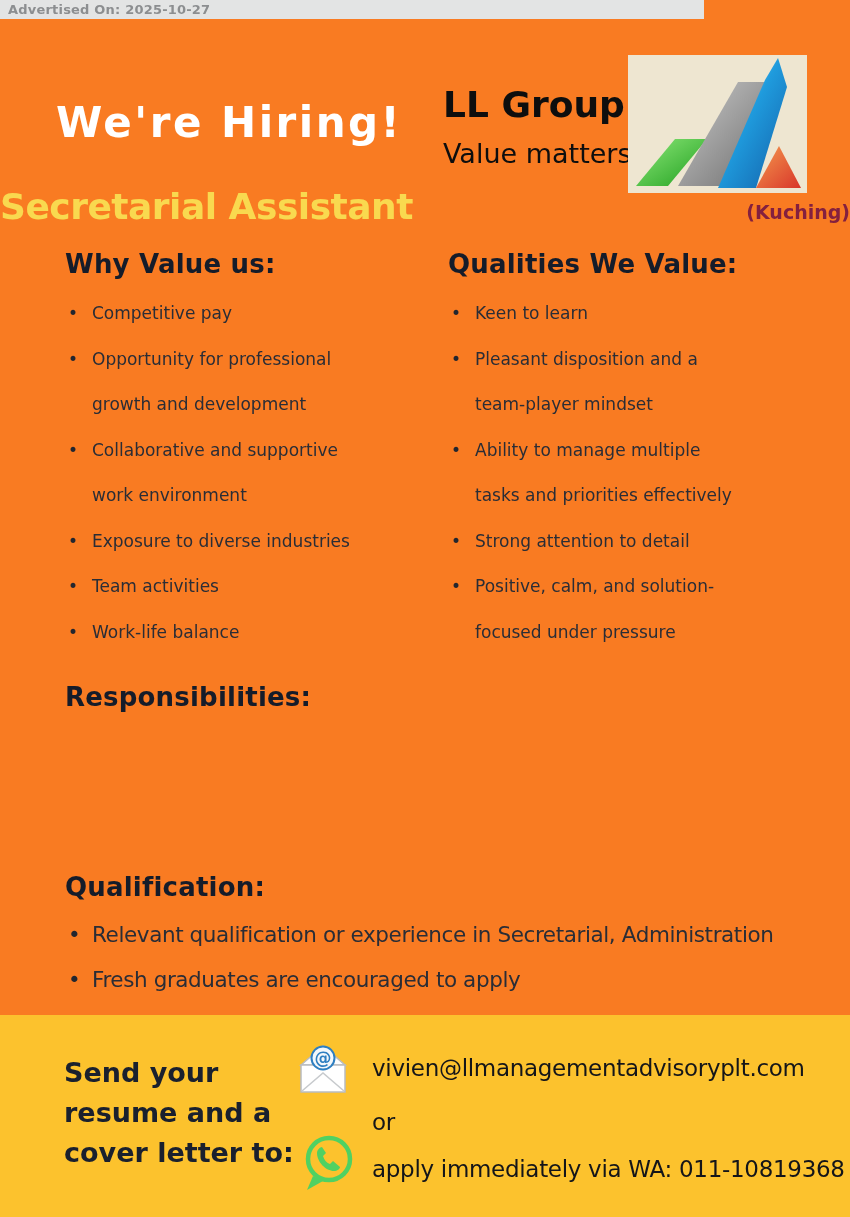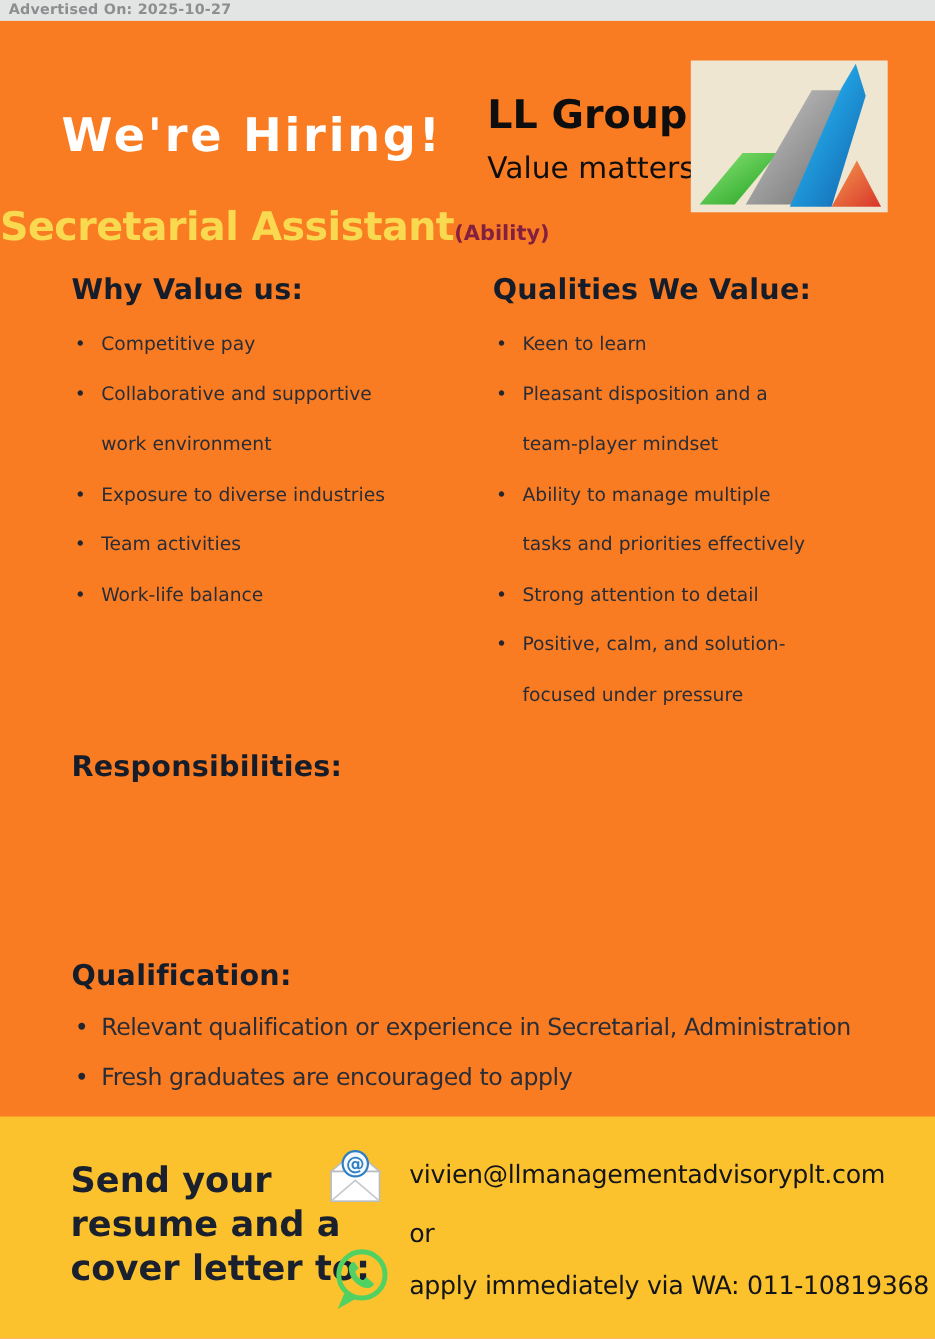--- a/index.html
+++ b/index.html
@@ -9,7 +9,7 @@
     font-family:"DejaVu Sans","Liberation Sans",sans-serif;
   }
   .topbar {
-    position:absolute; top:0; left:0; width:850px; height:19px;
+    position:absolute; top:0; left:0; width:704px; height:19px;
     background:#e3e4e4; color:#8c8e90; font-size:13px; font-weight:bold;
     display:flex; align-items:center; padding-left:8px; box-sizing:border-box;
     letter-spacing:0.2px;

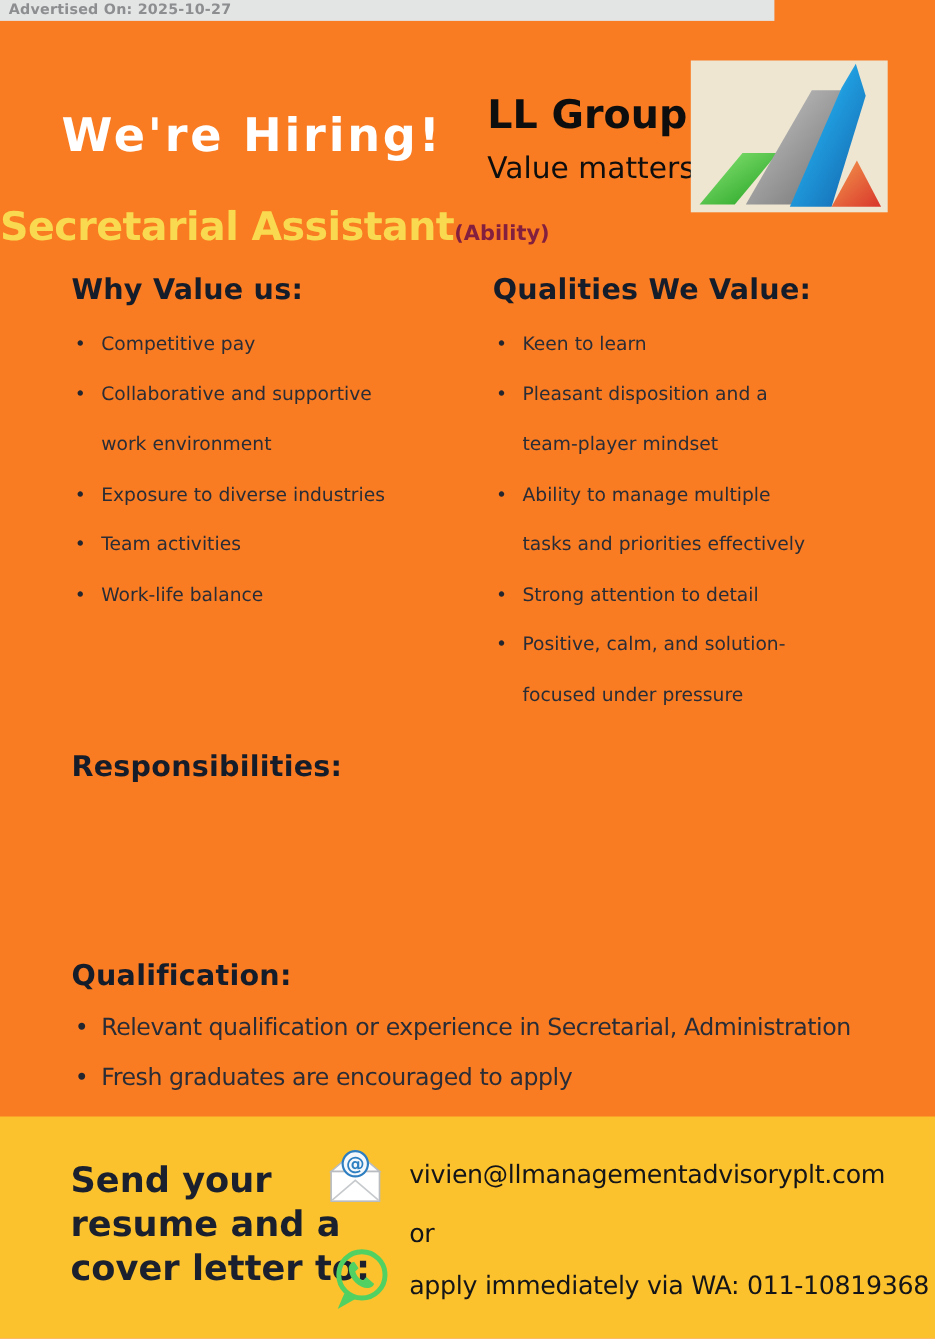--- a/index.html
+++ b/index.html
@@ -27,7 +27,7 @@
   }
   .job-title-row {
     position:absolute; left:0; top:186px; width:850px;
-    display:flex; justify-content:flex-start; align-items:baseline; 
+    display:flex; justify-content:space-between; align-items:baseline; gap:17px;
   }
   .job-title { font-size:36px; font-weight:800; color:#f9d94f; letter-spacing:-0.5px; }
   .job-location { font-size:19px; font-weight:bold; color:#84203f; }

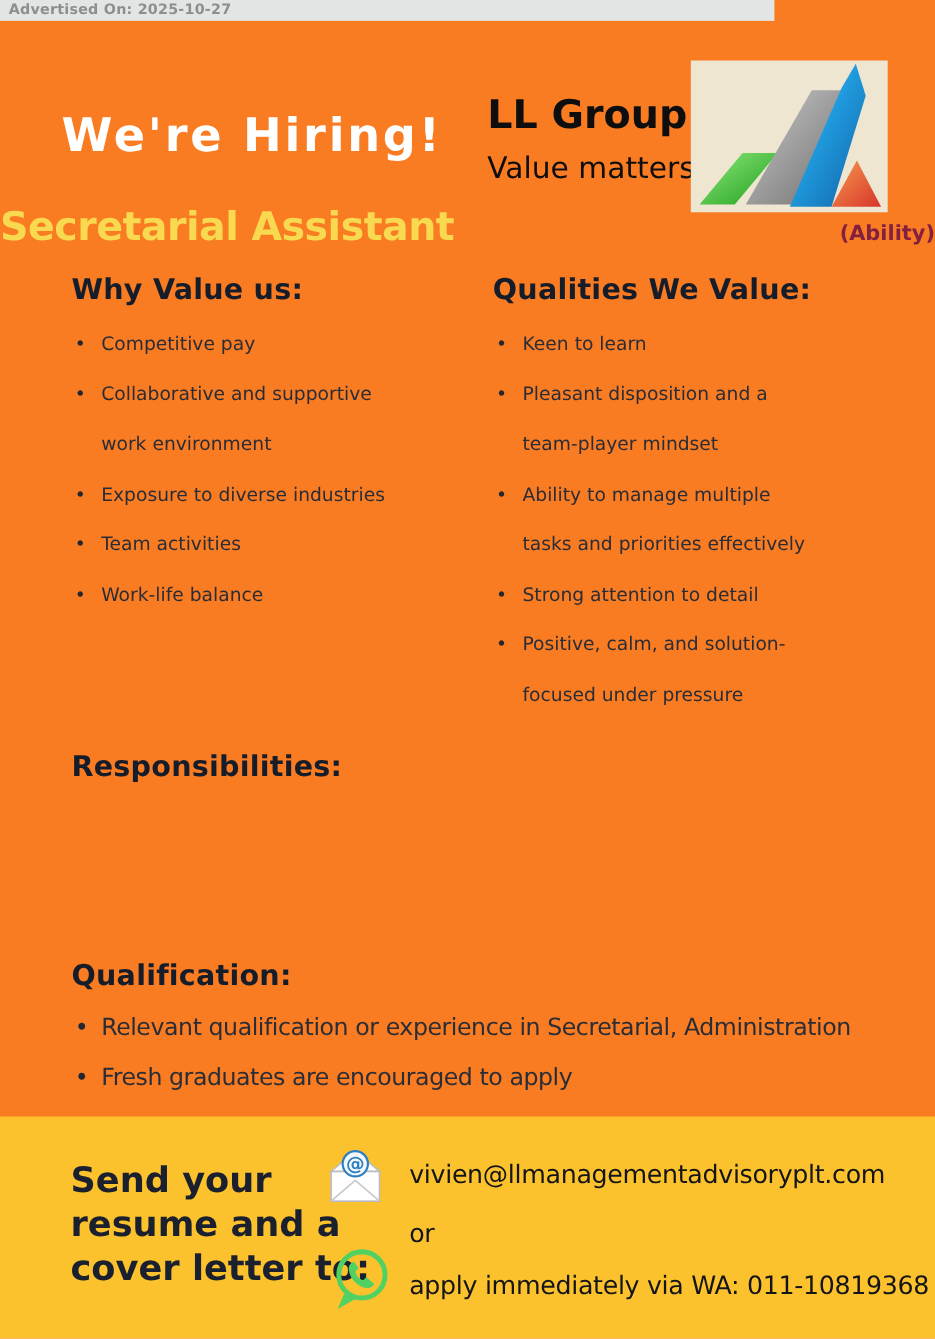--- a/index.html
+++ b/index.html
@@ -115,7 +115,7 @@
 
   <div class="job-title-row">
     <span class="job-title">Secretarial Assistant</span>
-    <span class="job-location">(Ability)</span>
+    <span class="job-location">(Kuching)</span>
   </div>
 
   <div class="section sec-why">

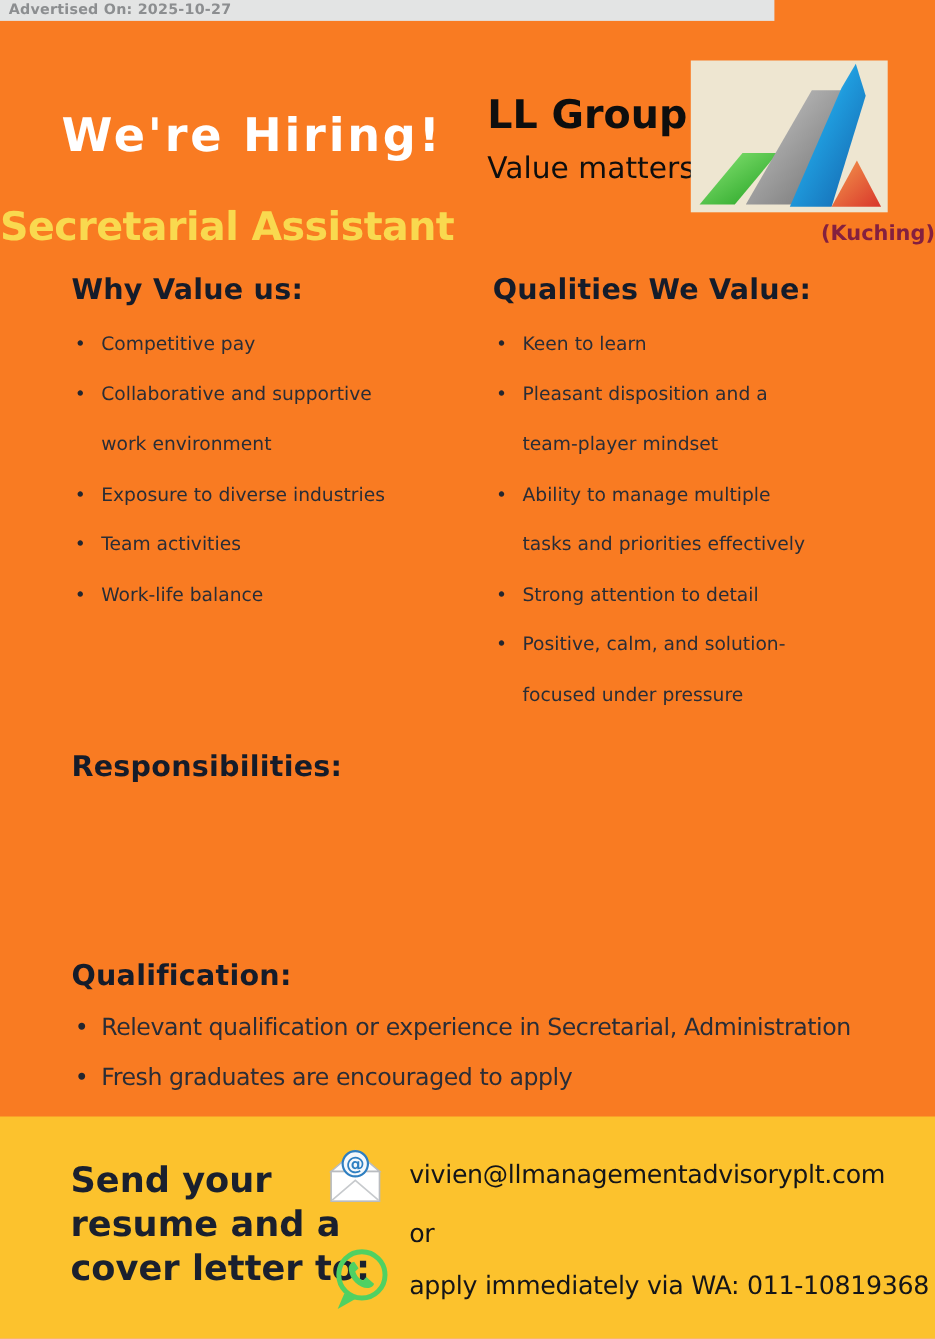--- a/index.html
+++ b/index.html
@@ -122,6 +122,8 @@
     <h2>Why Value us:</h2>
     <ul class="bullets">
       <li>Competitive pay</li>
+      <li>Opportunity for professional
+growth and development</li>
       <li>Collaborative and supportive
 work environment</li>
       <li>Exposure to diverse industries</li>

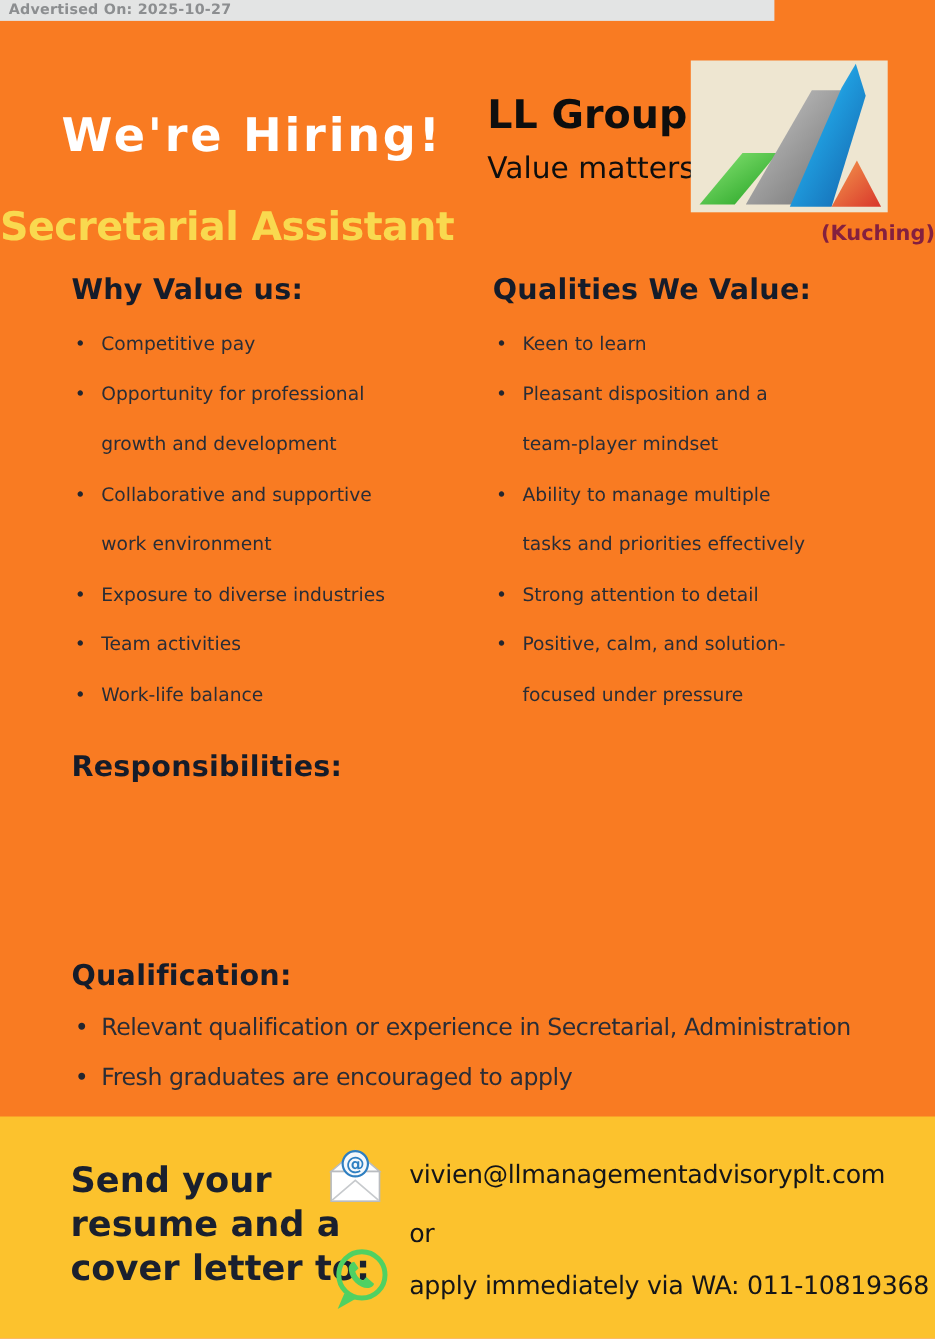--- a/index.html
+++ b/index.html
@@ -59,7 +59,7 @@
   }
   .lead {
     position:absolute; left:64px; top:38px;
-    font-size:32px; font-weight:800; color:#1a202e;
+    font-size:27px; font-weight:800; color:#1a202e;
     line-height:40px; white-space:pre-line;
   }
   .email-icon { position:absolute; left:298px; top:27px; }

